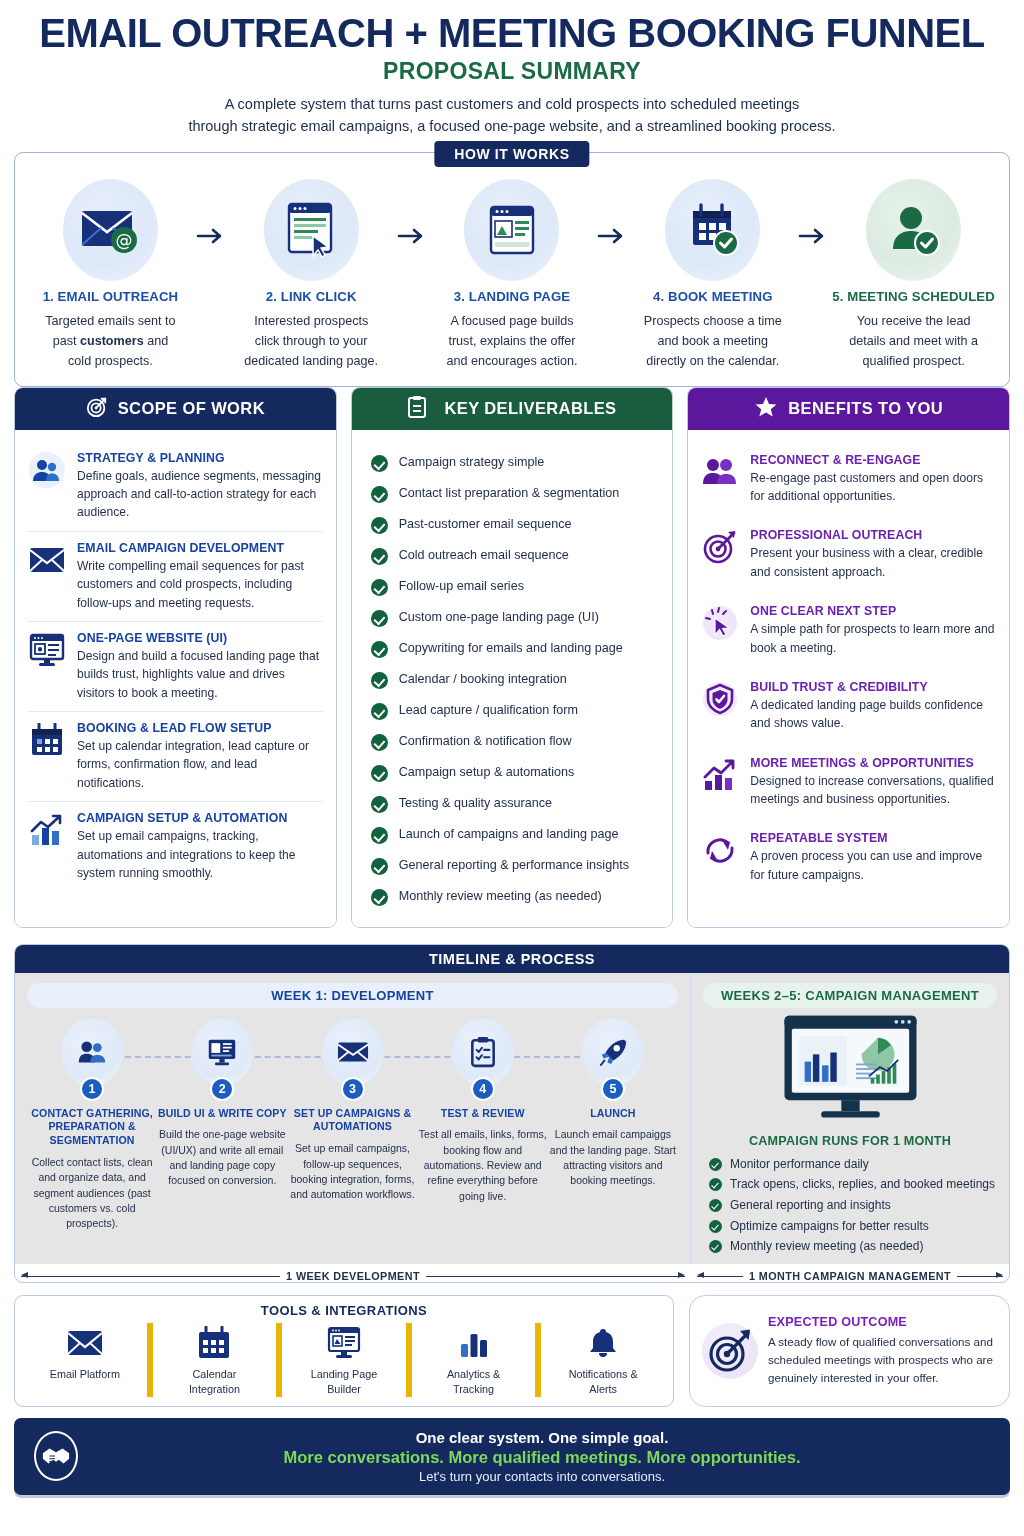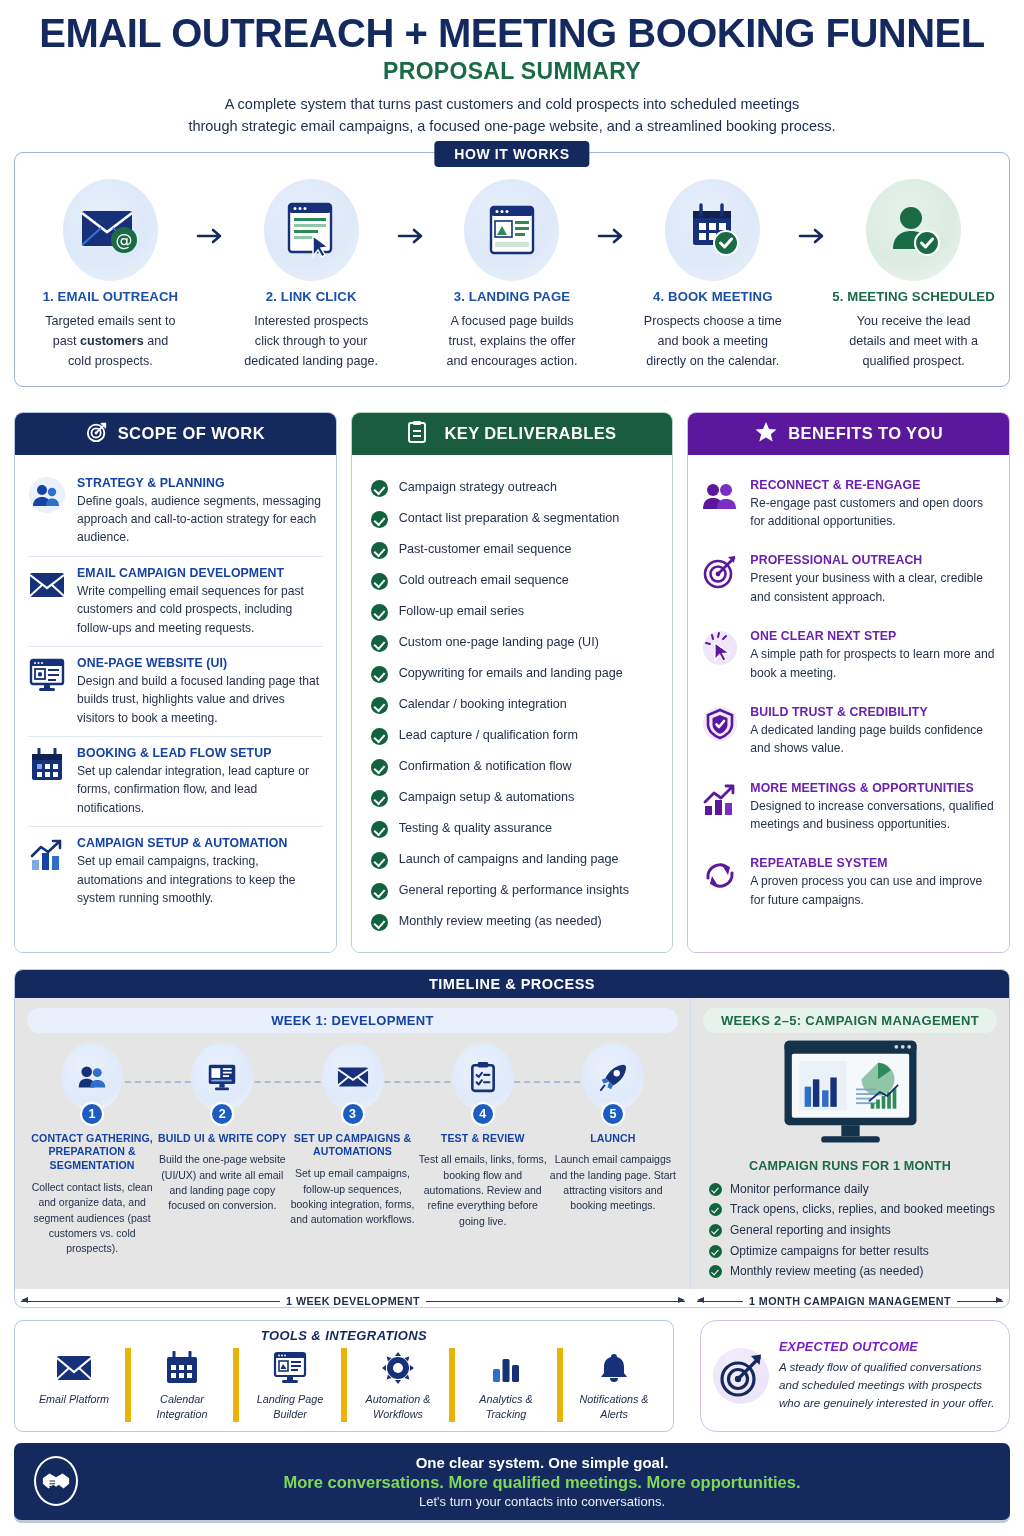--- a/index.html
+++ b/index.html
@@ -60,7 +60,7 @@
   .hiw-desc b { font-weight: 700; }
 
   
-  .cols { display: flex; gap: 14px; margin-top: 25px; align-items: stretch; }
+  .cols { display: flex; gap: 14px; margin-top: 0; align-items: stretch; }
   .col { flex: 1; border-radius: 9px; overflow: hidden; display: flex; flex-direction: column; }
   .col.navy  { border: 1.4px solid #b9c8e4; }
   .col.green { border: 1.4px solid #b6d2c2; }

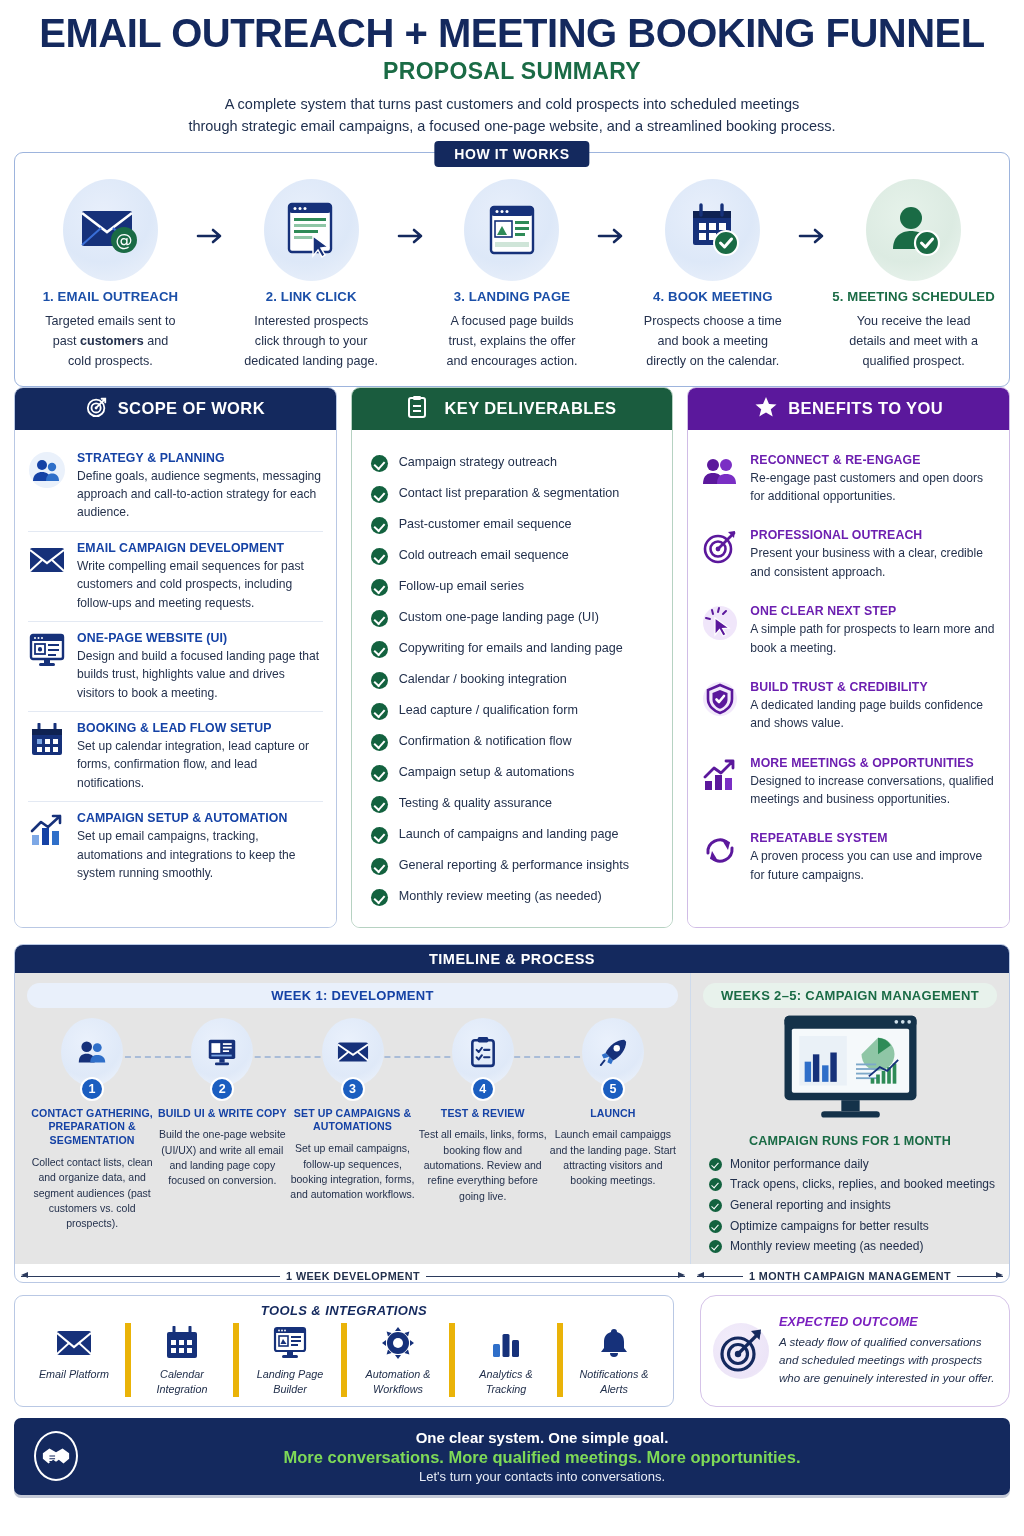--- a/index.html
+++ b/index.html
@@ -466,7 +466,7 @@
         <div class="dlist" id="deliverables-list">
             <div class="dli">
               <span class="chk"></span>
-              <span>Campaign strategy outreach</span>
+              <span>Campaign strategy simple</span>
             </div>
             <div class="dli">
               <span class="chk"></span>

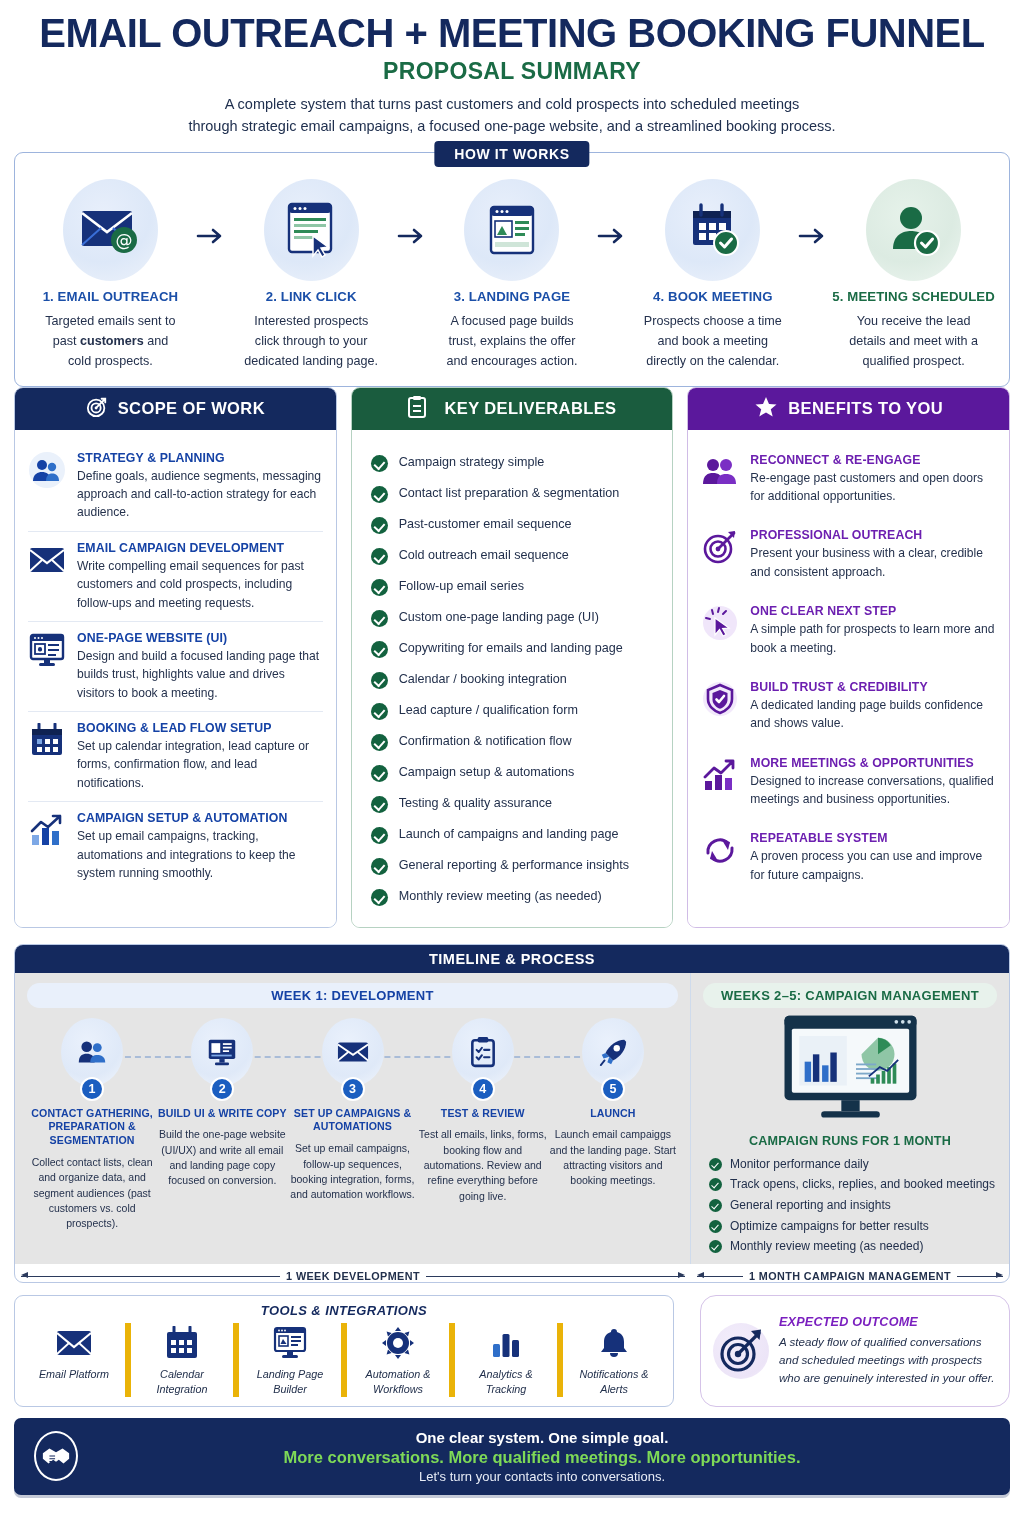--- a/index.html
+++ b/index.html
@@ -161,7 +161,7 @@
   .mli span { font-size: 12px; color: #22304c; line-height: 1.35; }
 
   
-  .bot { display: flex; gap: 26px; margin-top: 12px; font-style: italic; }
+  .bot { display: flex; gap: 15px; margin-top: 12px; }
   .tools { flex: 0 0 660px; border: 1.4px solid #b9c8e4; border-radius: 9px; padding: 7px 8px 9px; }
   .tools-t { text-align: center; font-size: 13px; font-weight: 800; color: #14295e; letter-spacing: 0.4px; margin-bottom: 5px; }
   .tools-row { display: flex; }

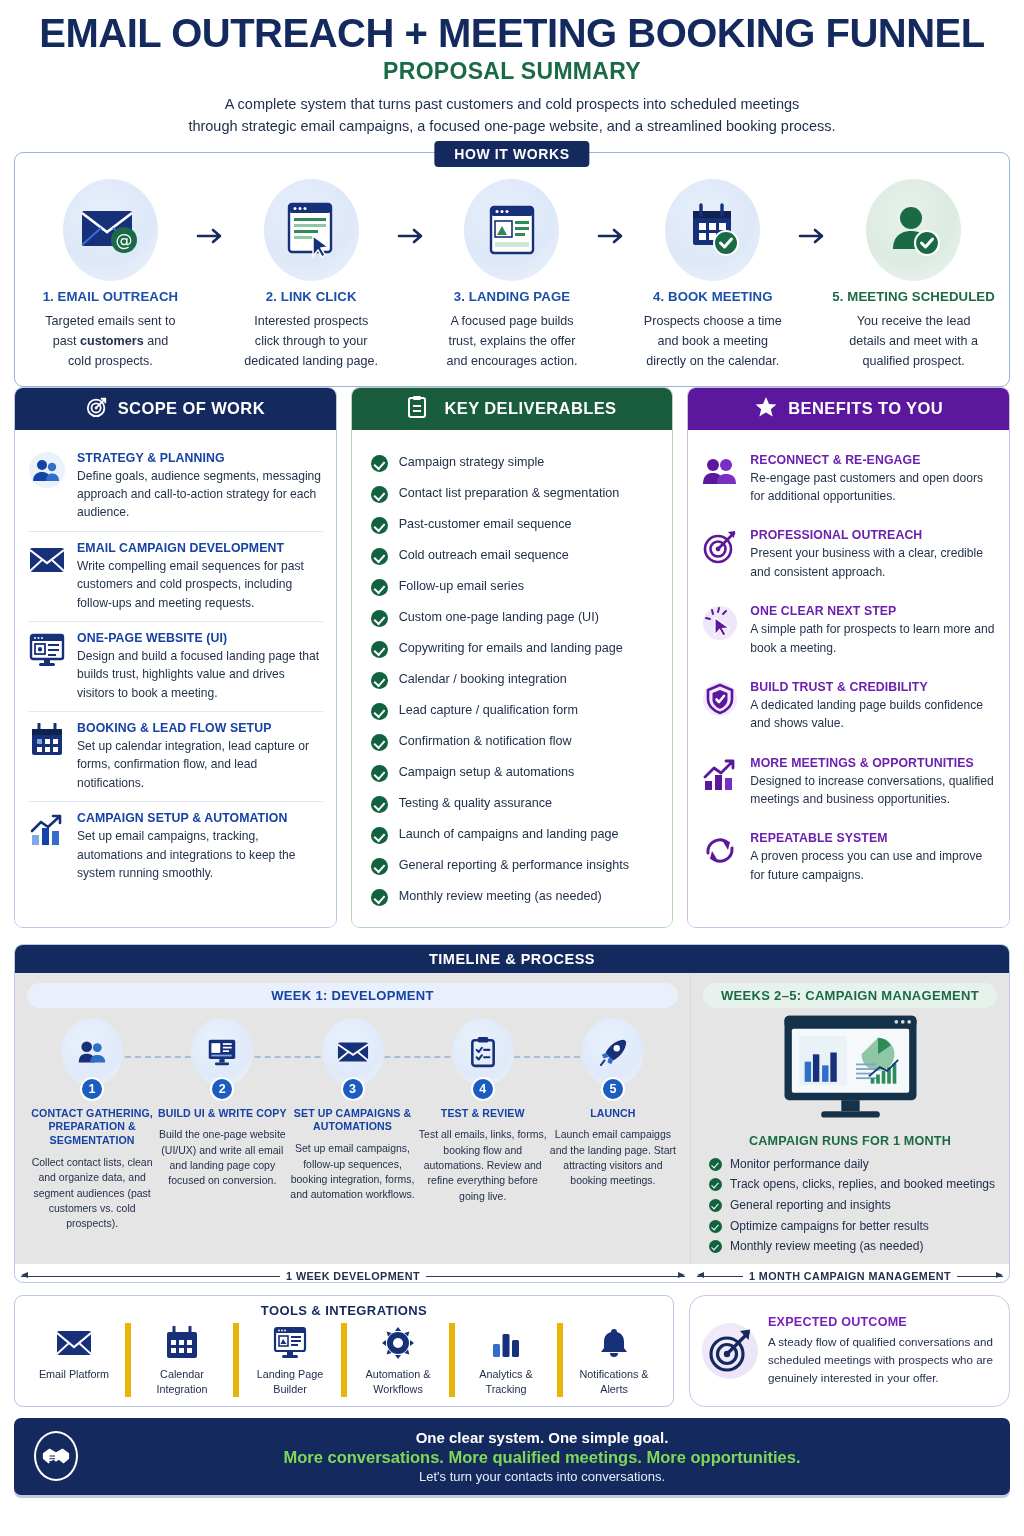--- a/index.html
+++ b/index.html
@@ -845,16 +845,6 @@
           <div class="tool-l"><span>Landing Page</span><br><span>Builder</span></div>
         </div>
 
-        <div class="tool">
-          <div class="tool-ic">
-            <svg width="34" height="34" viewBox="0 0 34 34">
-                <path d="M17 1 l3 4 h-6 z M17 33 l-3 -4 h6 z M1 17 l4 -3 v6 z M33 17 l-4 3 v-6 z M5.6 5.6 l5 1.4 l-3.6 3.6 z M28.4 28.4 l-5 -1.4 l3.6 -3.6 z M28.4 5.6 l-1.4 5 l-3.6 -3.6 z M5.6 28.4 l1.4 -5 l3.6 3.6 z" fill="#16317a"></path>
-                <circle cx="17" cy="17" r="11" fill="#16317a"></circle>
-                <circle cx="17" cy="17" r="5" fill="#fff"></circle>
-              </svg>
-          </div>
-          <div class="tool-l"><span>Automation &amp;</span><br><span>Workflows</span></div>
-        </div>
 
         <div class="tool">
           <div class="tool-ic">

